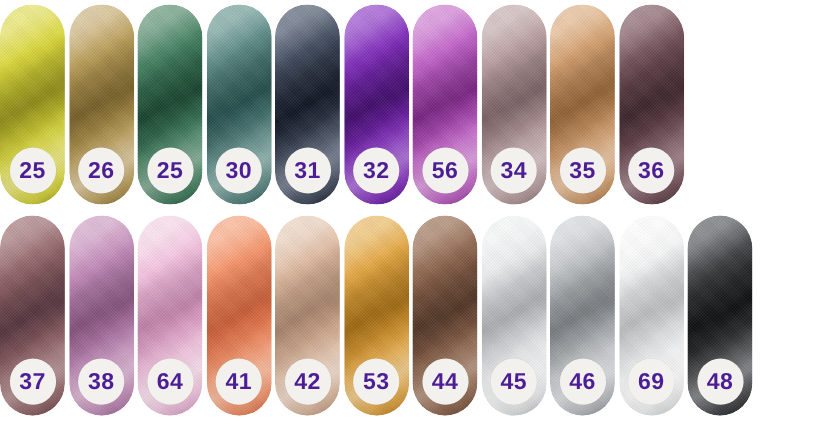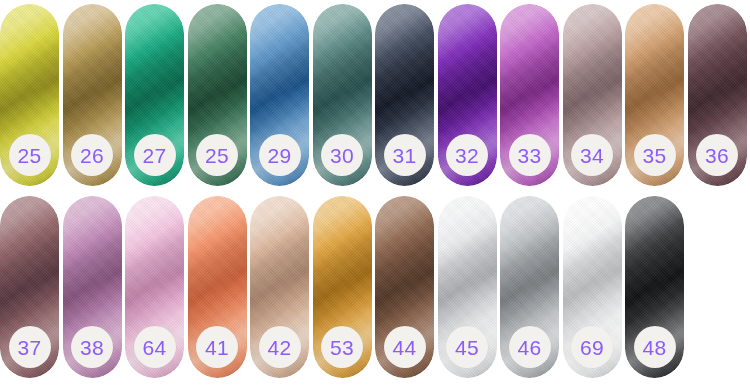--- a/index.html
+++ b/index.html
@@ -120,9 +120,9 @@
   .swatch-badge-label {
     font-family: "Liberation Sans", sans-serif;
     font-size: 21px;
-    font-weight: 400;
+    font-weight: 700;
     letter-spacing: 0.2px;
-    color: #8b5cf6;
+    color: #4c1d95;
     line-height: 1;
   }
 </style>

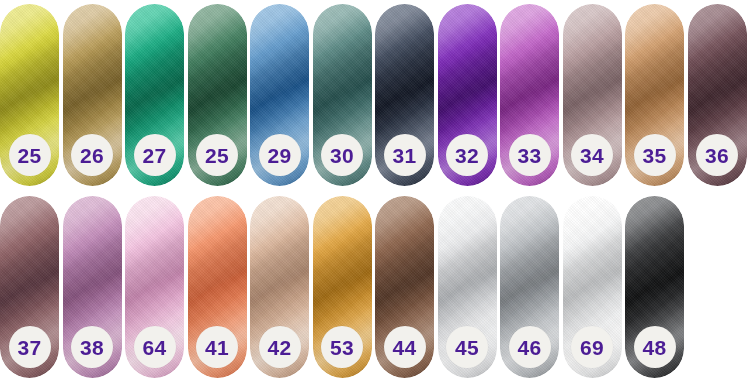--- a/index.html
+++ b/index.html
@@ -150,15 +150,6 @@
         </div>
       </div>
       <div class="swatch">
-        <div class="swatch-fill" style="background: linear-gradient(152deg, rgb(52, 199, 156) 0%, rgb(52, 199, 156) 12%, rgb(19, 165, 124) 30%, rgb(10, 122, 89) 50%, rgb(19, 165, 124) 66%, rgb(52, 199, 156) 80%, rgb(19, 165, 124) 92%, rgb(10, 122, 89) 100%);"></div>
-        <div class="swatch-drape"></div>
-        <div class="swatch-texture"></div>
-        <div class="swatch-shade"></div>
-        <div class="swatch-badge">
-          <span class="swatch-badge-label">27</span>
-        </div>
-      </div>
-      <div class="swatch">
         <div class="swatch-fill" style="background: linear-gradient(152deg, rgb(106, 156, 127) 0%, rgb(106, 156, 127) 12%, rgb(63, 125, 93) 30%, rgb(31, 82, 57) 50%, rgb(63, 125, 93) 66%, rgb(106, 156, 127) 80%, rgb(63, 125, 93) 92%, rgb(31, 82, 57) 100%);"></div>
         <div class="swatch-drape"></div>
         <div class="swatch-texture"></div>

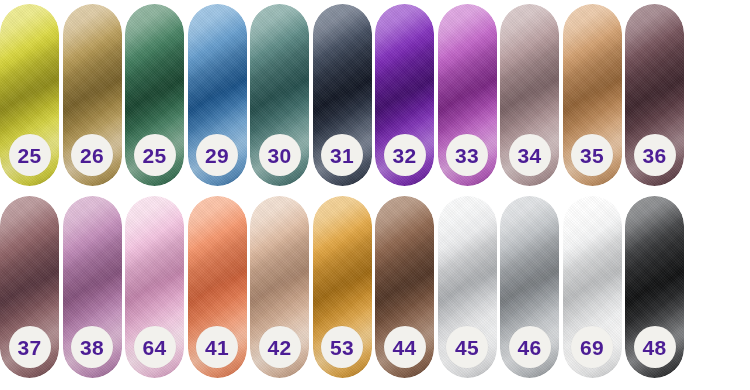--- a/index.html
+++ b/index.html
@@ -159,15 +159,6 @@
         </div>
       </div>
       <div class="swatch">
-        <div class="swatch-fill" style="background: linear-gradient(152deg, rgb(127, 178, 220) 0%, rgb(127, 178, 220) 12%, rgb(91, 149, 200) 30%, rgb(30, 95, 158) 50%, rgb(91, 149, 200) 66%, rgb(127, 178, 220) 80%, rgb(91, 149, 200) 92%, rgb(30, 95, 158) 100%);"></div>
-        <div class="swatch-drape"></div>
-        <div class="swatch-texture"></div>
-        <div class="swatch-shade"></div>
-        <div class="swatch-badge">
-          <span class="swatch-badge-label">29</span>
-        </div>
-      </div>
-      <div class="swatch">
         <div class="swatch-fill" style="background: linear-gradient(152deg, rgb(123, 166, 160) 0%, rgb(123, 166, 160) 12%, rgb(84, 131, 127) 30%, rgb(44, 92, 90) 50%, rgb(84, 131, 127) 66%, rgb(123, 166, 160) 80%, rgb(84, 131, 127) 92%, rgb(44, 92, 90) 100%);"></div>
         <div class="swatch-drape"></div>
         <div class="swatch-texture"></div>

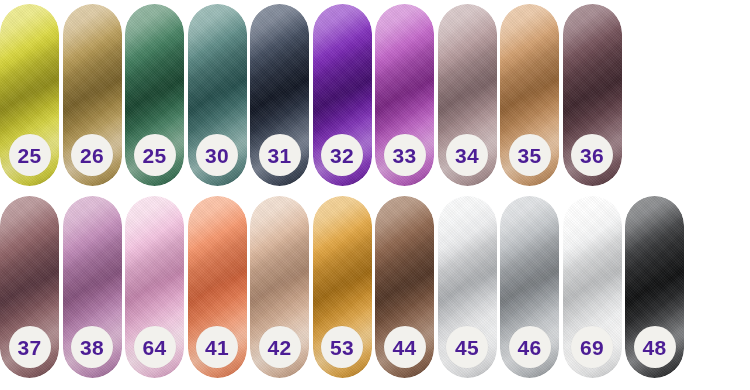--- a/index.html
+++ b/index.html
@@ -191,7 +191,7 @@
         <div class="swatch-texture"></div>
         <div class="swatch-shade"></div>
         <div class="swatch-badge">
-          <span class="swatch-badge-label">33</span>
+          <span class="swatch-badge-label">56</span>
         </div>
       </div>
       <div class="swatch">

